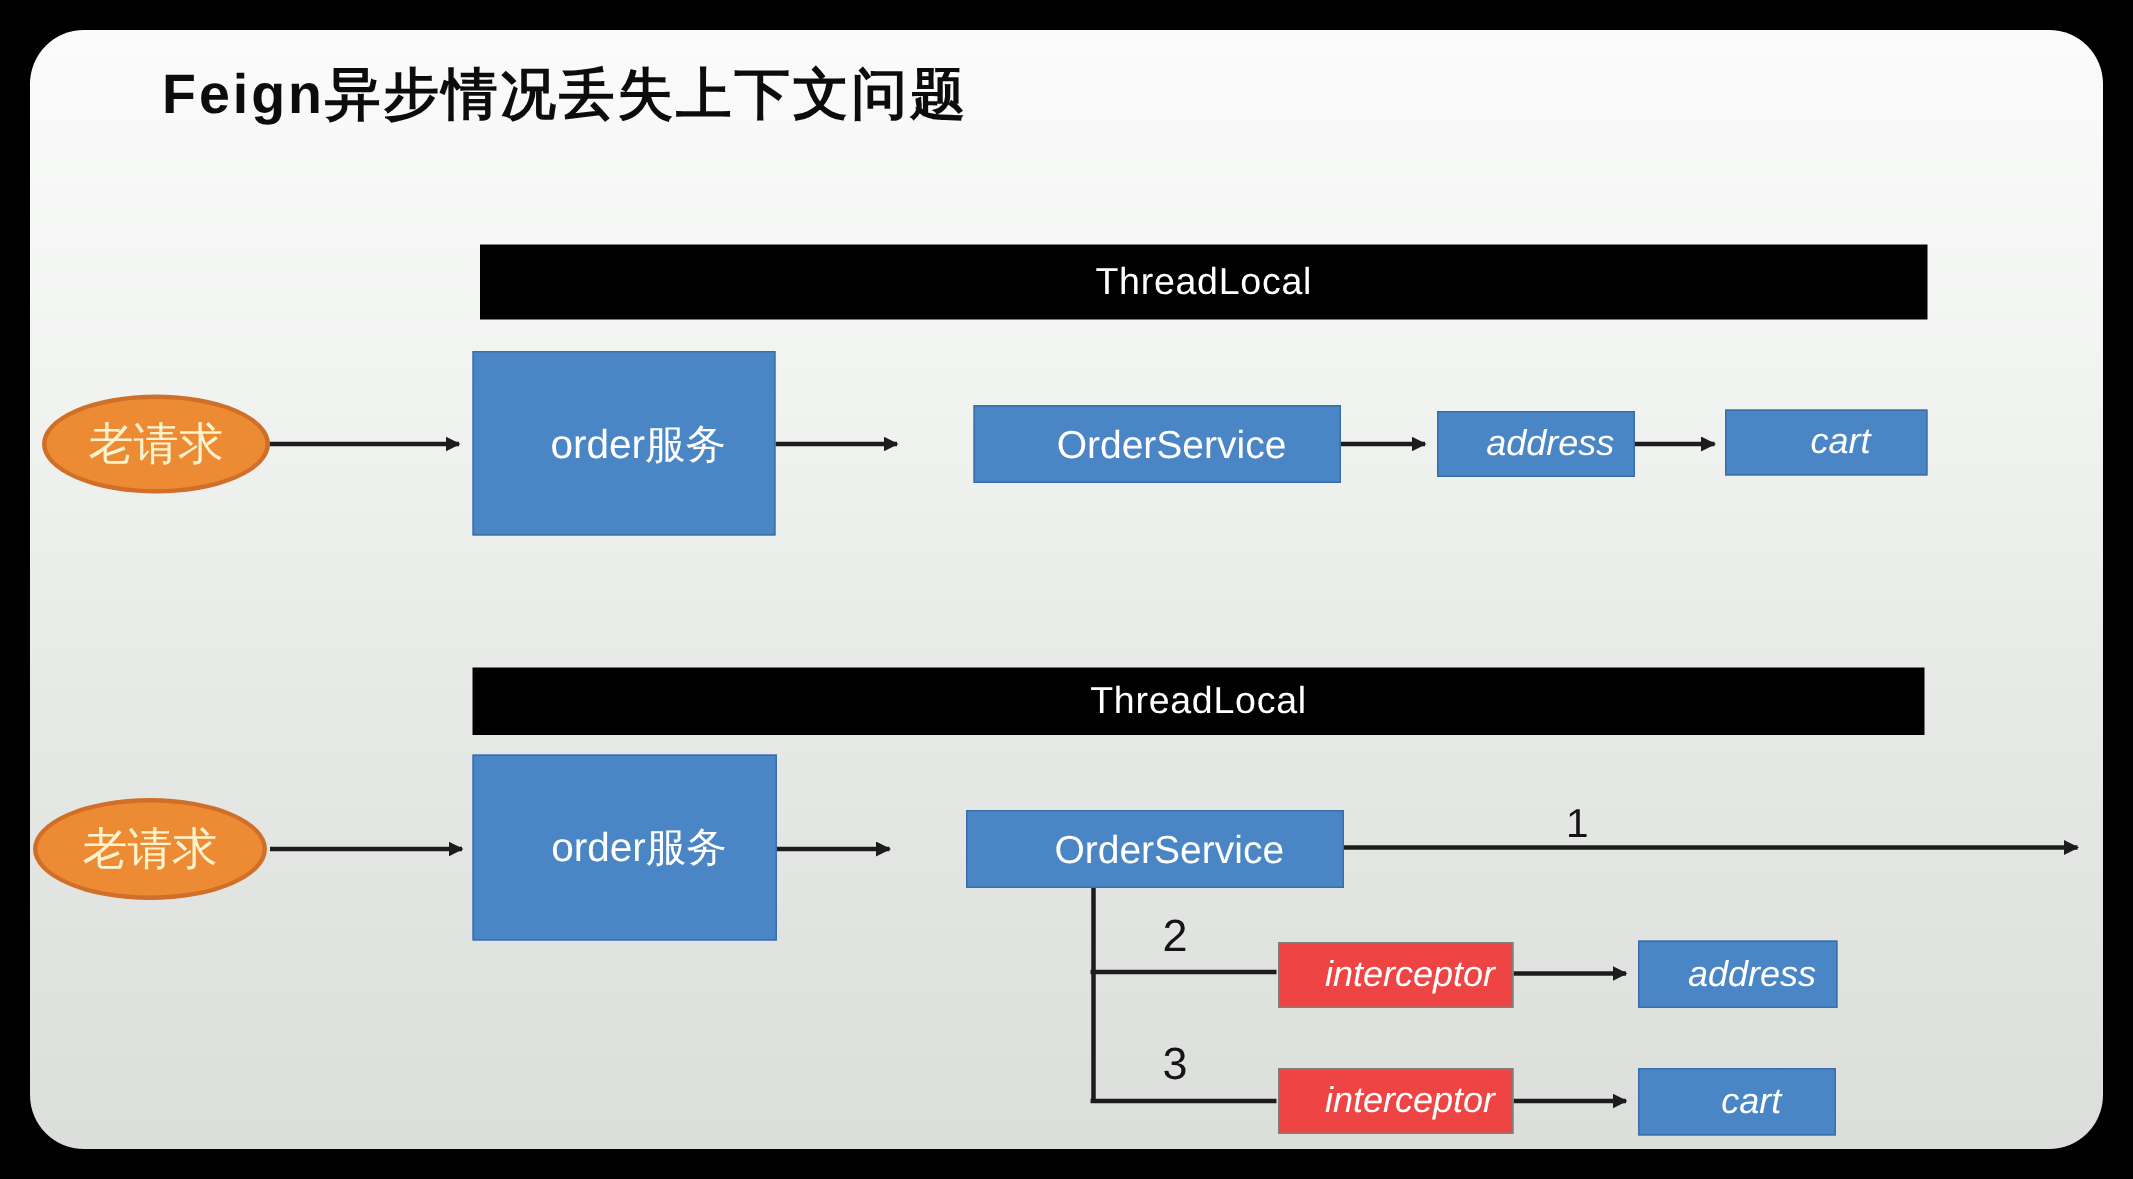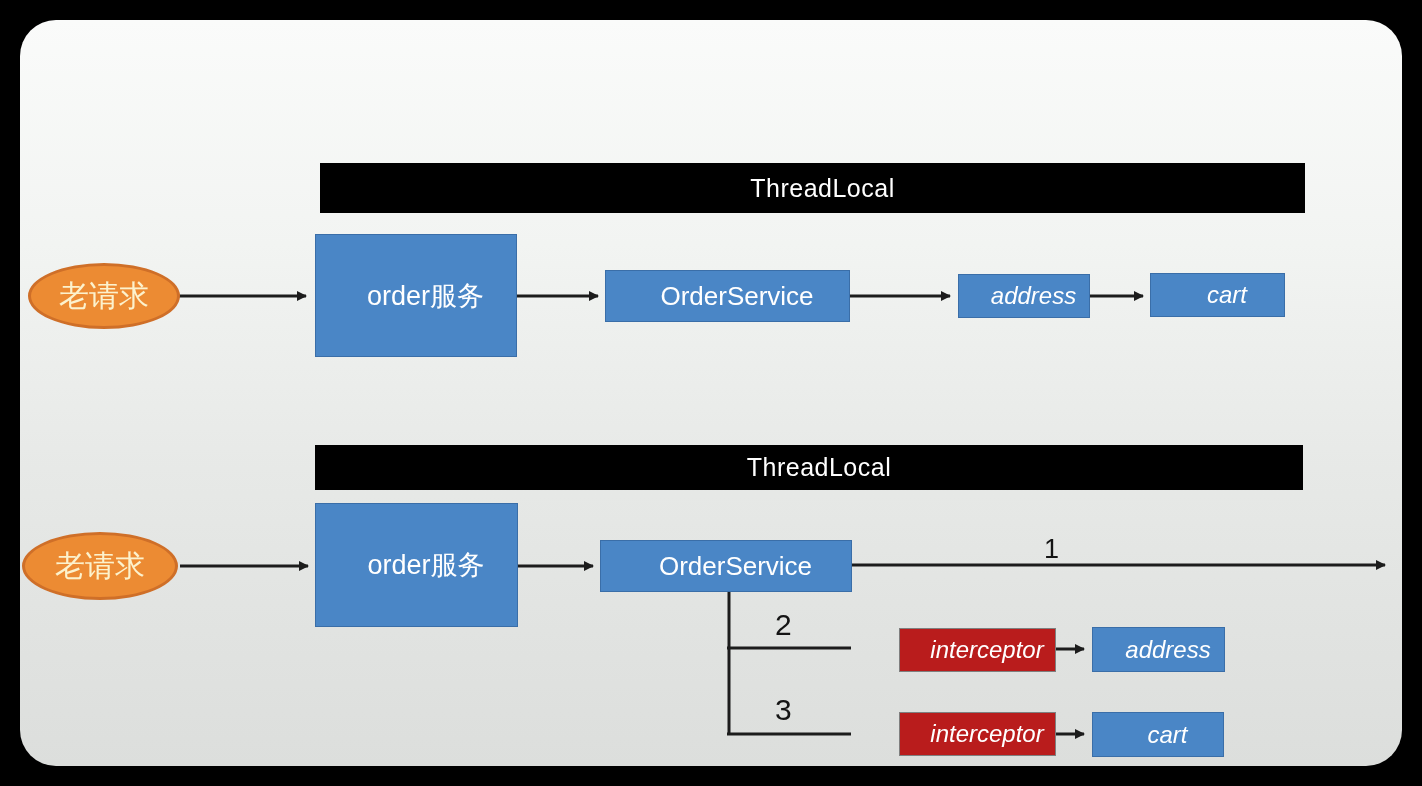--- a/index.html
+++ b/index.html
@@ -72,6 +72,7 @@
     <line x1="1009" y1="734" x2="1084" y2="734" stroke="#1c1c1c" stroke-width="3" marker-end="url(#ah)"></line>
   </svg>
 
+  <div class="title">Feign异步情况丢失上下文问题</div>
 
   <div class="bar-black" style="left:320px;top:163px;width:965px;height:50px;">ThreadLocal</div>
 

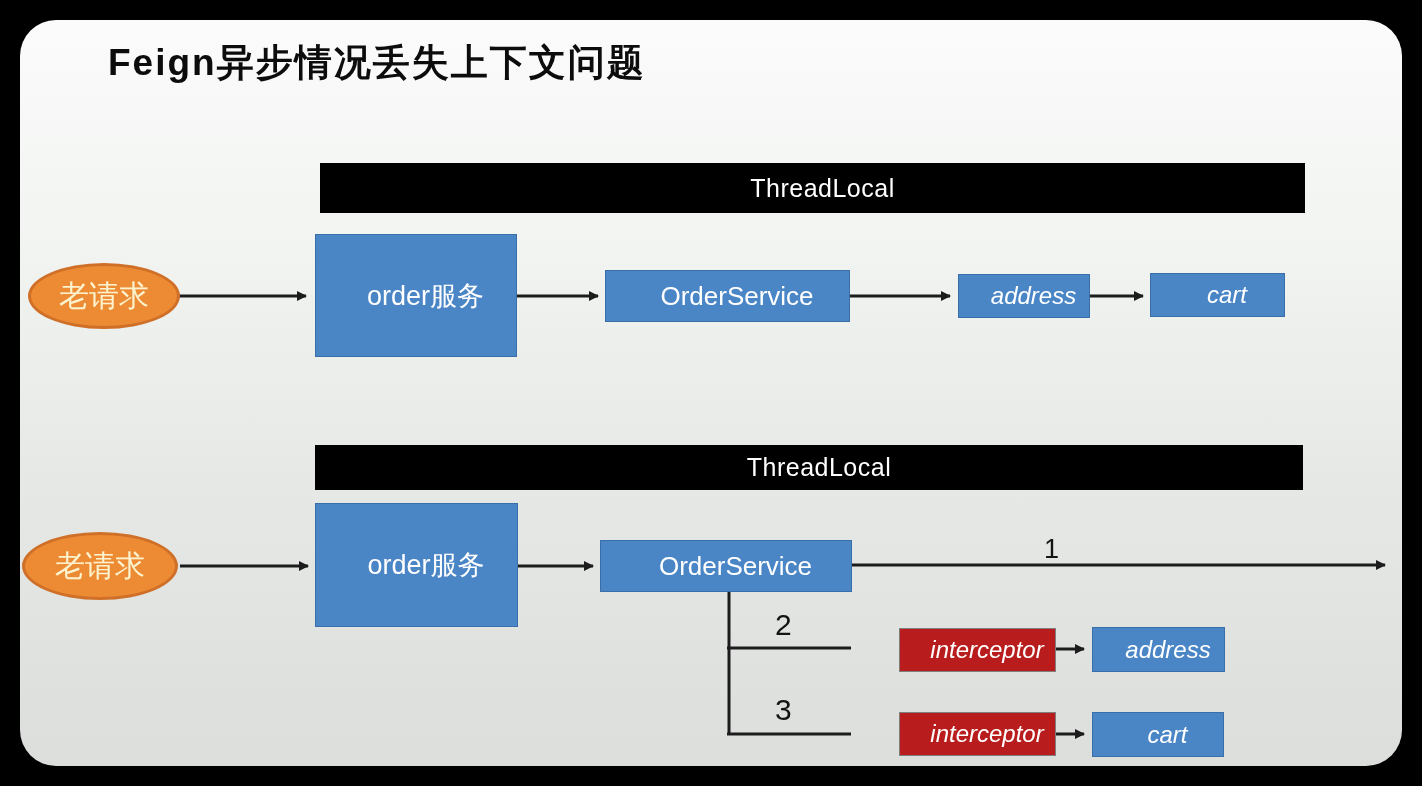--- a/index.html
+++ b/index.html
@@ -23,7 +23,7 @@
   .bar-black{
     position:absolute;background:#000;color:#fff;
     display:flex;align-items:center;justify-content:center;
-    font-size:25px;font-weight:400;letter-spacing:0.5px;padding-left:20px;
+    font-size:25px;font-weight:400;letter-spacing:0.5px;
   }
   .node{
     position:absolute;display:flex;align-items:center;justify-content:center;

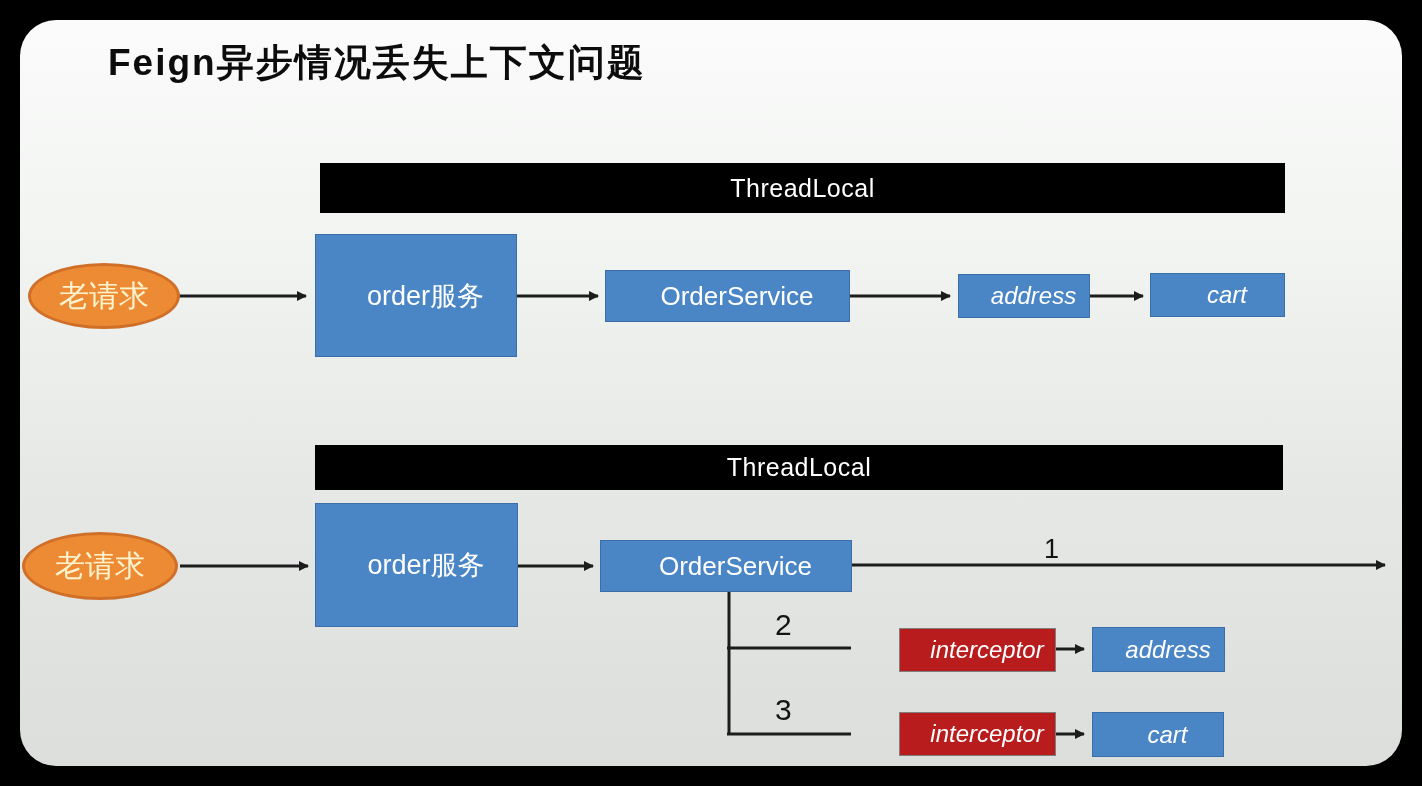--- a/index.html
+++ b/index.html
@@ -41,7 +41,7 @@
   }
   .arrows{position:absolute;left:0;top:0;width:1422px;height:786px;pointer-events:none;}
   .fs27{font-size:27px;}
-  .fs26{font-size:26px;}
+  .fs26{font-size:26px;margin-left:44px;}
   .fs24{font-size:24px;font-style:italic;}
 </style>
 </head>

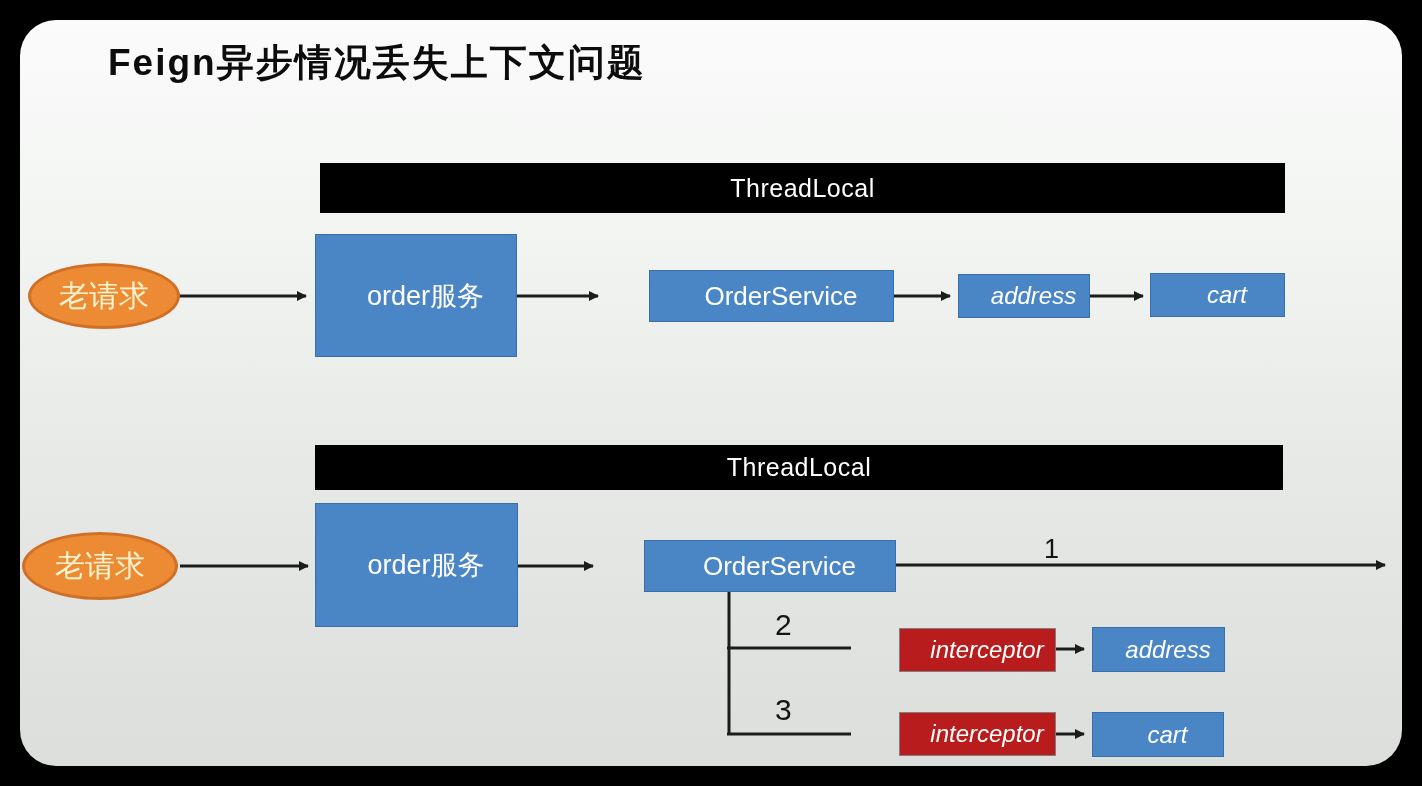--- a/index.html
+++ b/index.html
@@ -30,7 +30,7 @@
     color:#fff;box-sizing:border-box;padding-left:19px;
   }
   .node-blue{background:#4a86c6;border:1px solid #3a6ea8;}
-  .node-gray{background:#b91c1c;border:1px solid #7f7f7f;margin-left:47px;}
+  .node-gray{background:#ef4444;border:1px solid #7f7f7f;}
   .ellipse{
     position:absolute;display:flex;align-items:center;justify-content:center;
     background:#ec8b33;border:3px solid #cf6f28;border-radius:50%;

